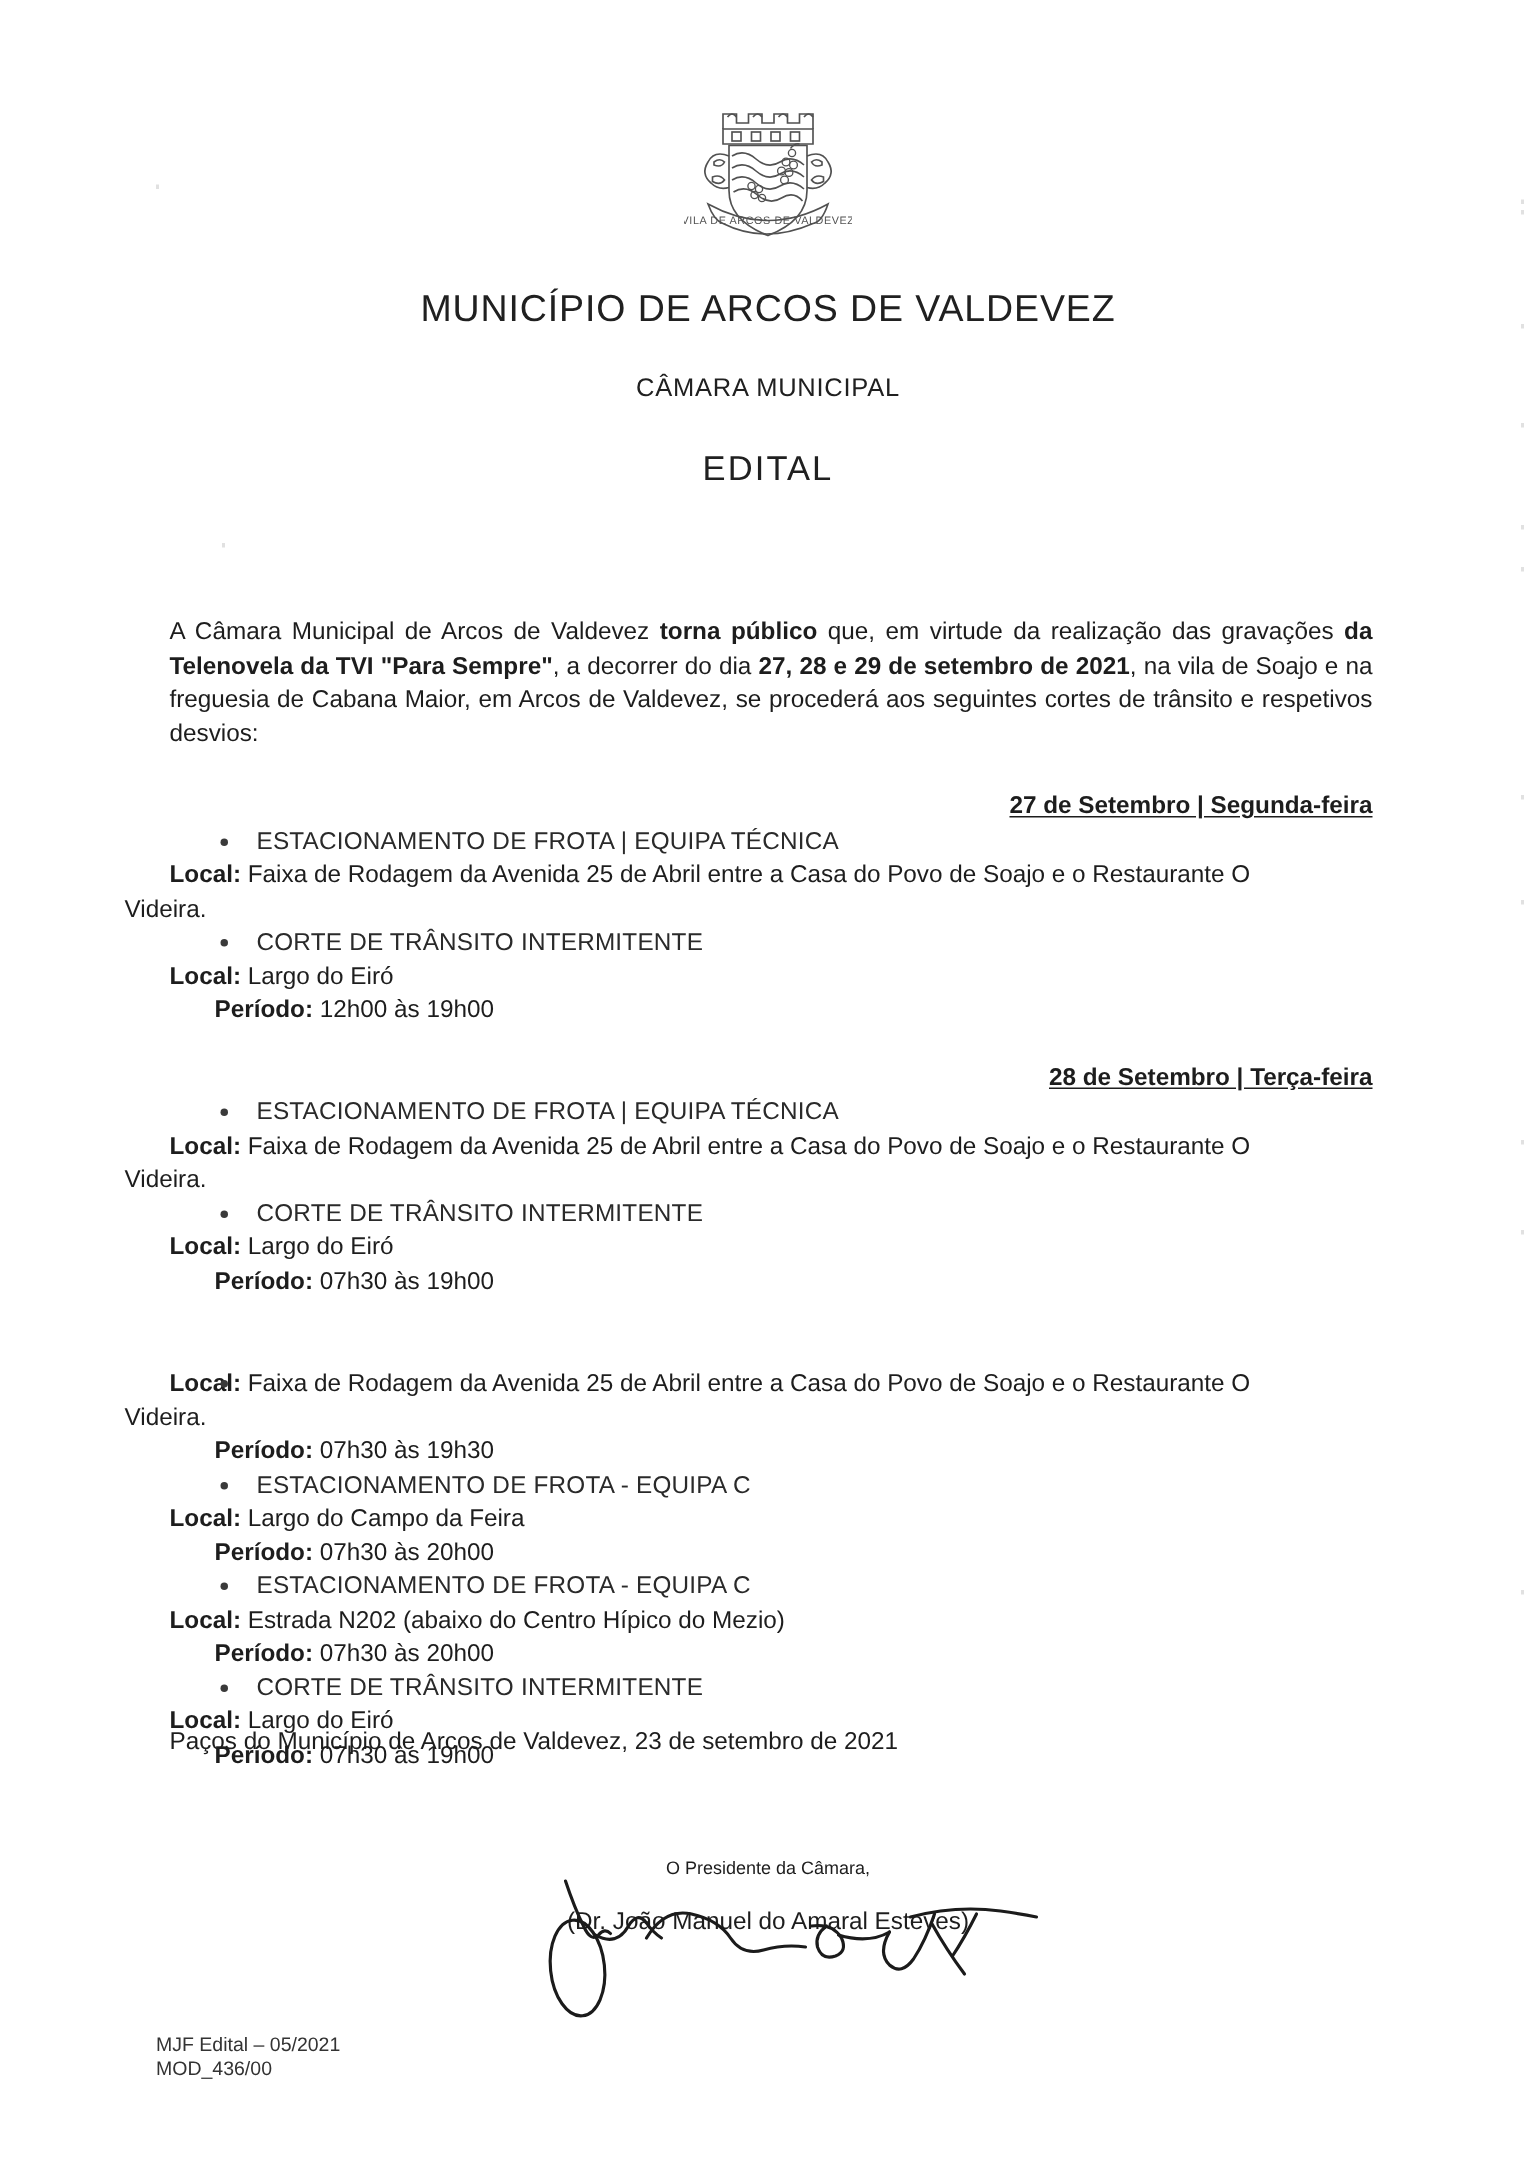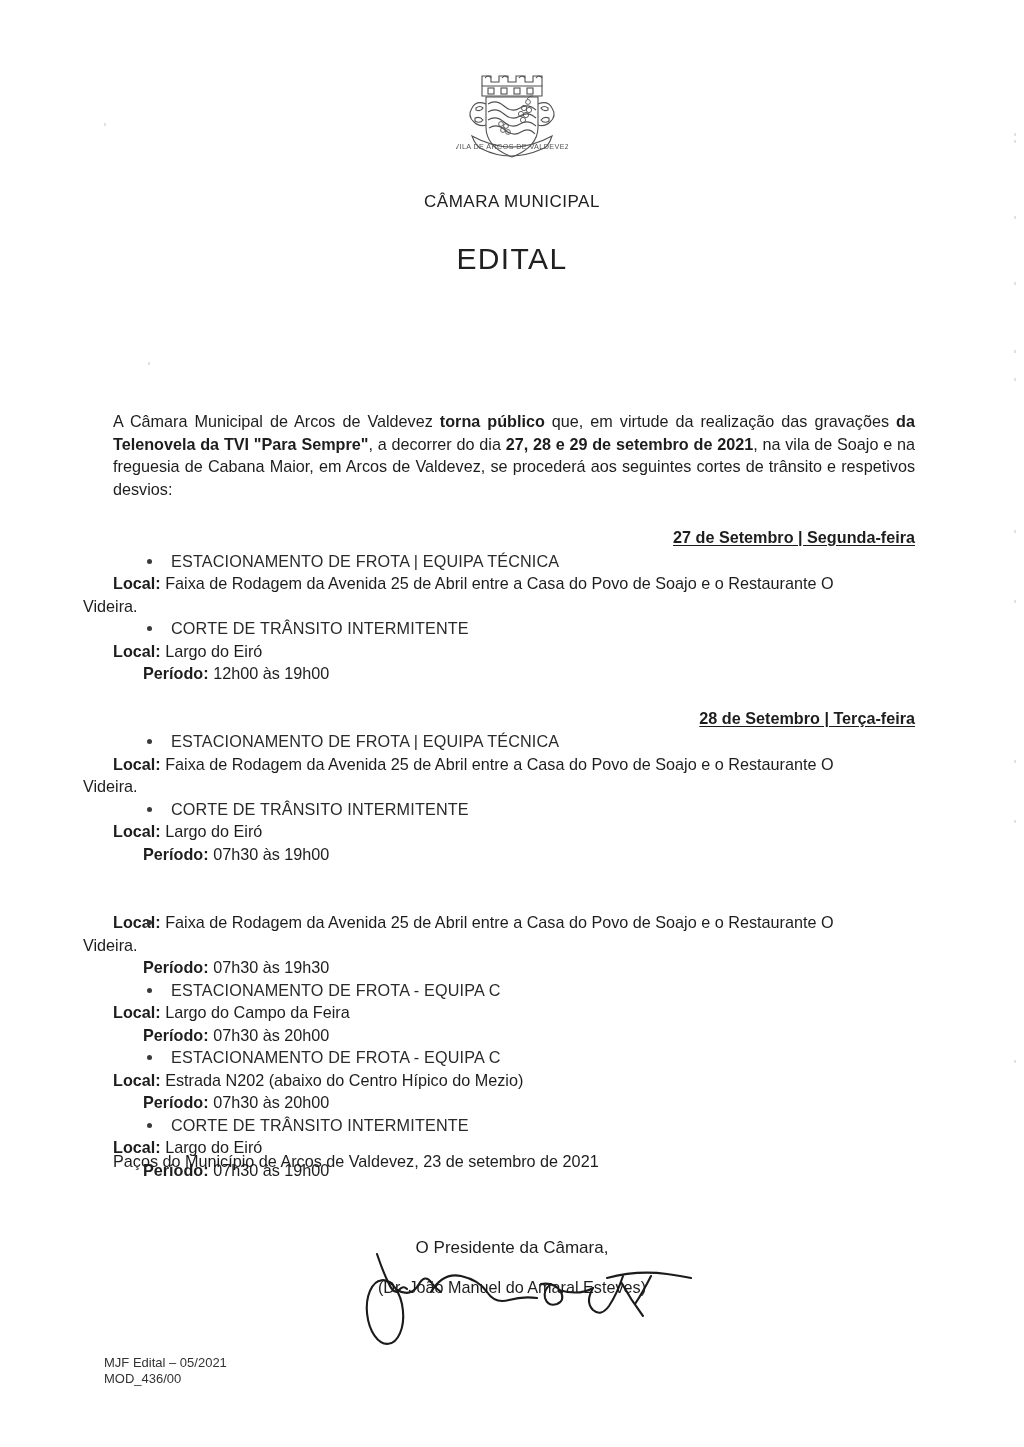--- a/index.html
+++ b/index.html
@@ -223,6 +223,7 @@
   </div>
 
   <div class="title-block">
+    <div class="t-muni">MUNICÍPIO DE ARCOS DE VALDEVEZ</div>
     <div class="t-camara">CÂMARA MUNICIPAL</div>
     <div class="t-edital">EDITAL</div>
   </div>

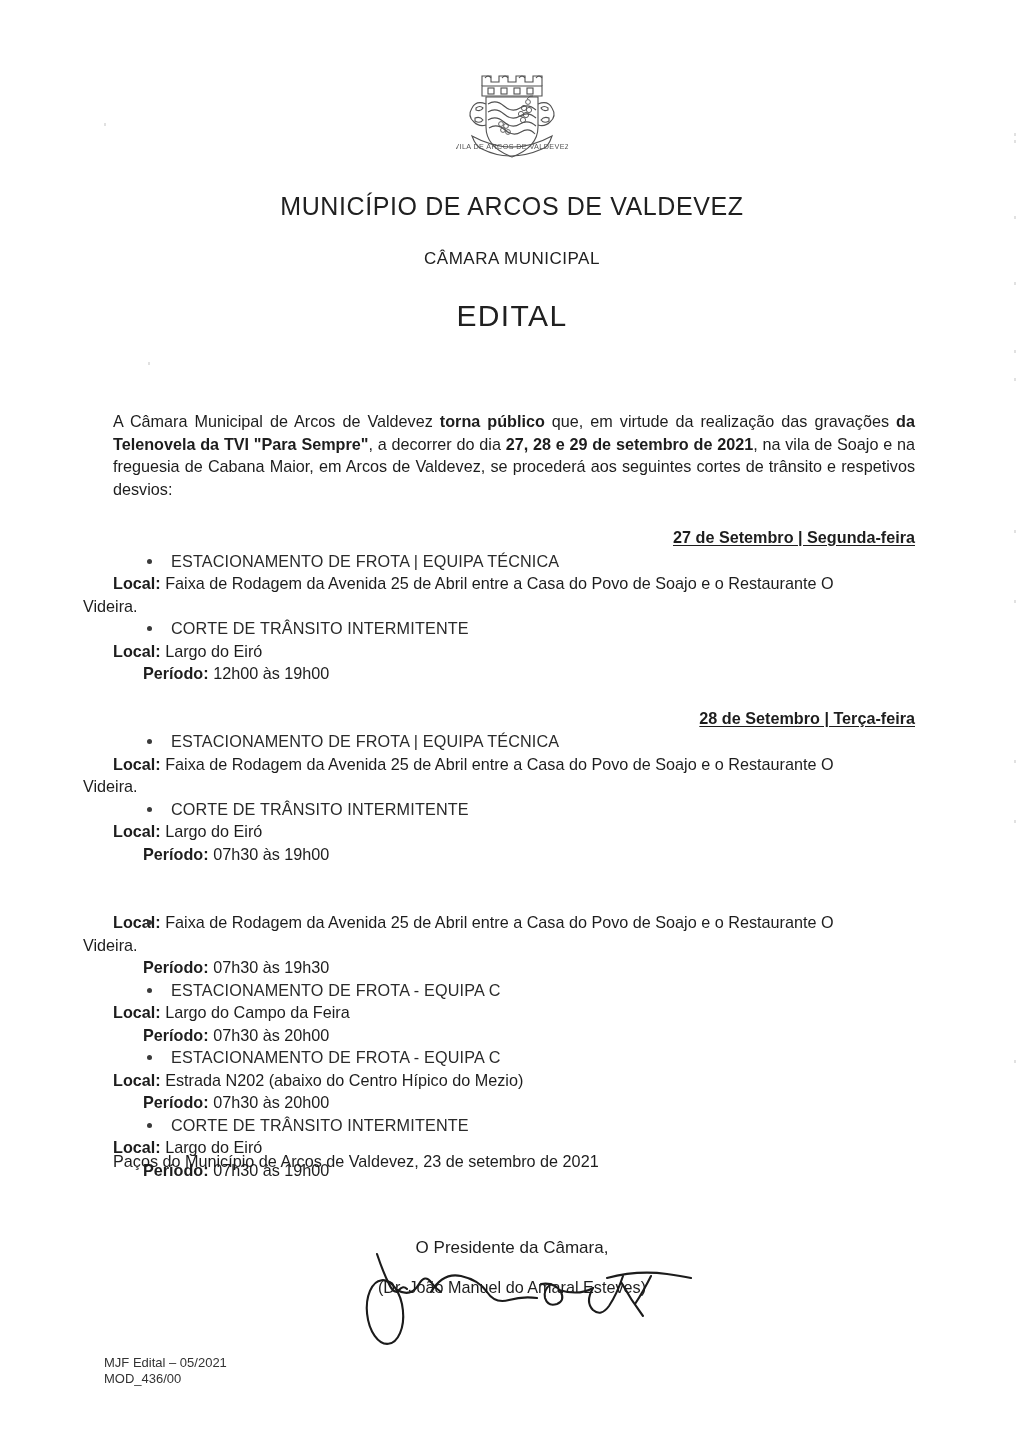--- a/index.html
+++ b/index.html
@@ -52,7 +52,7 @@
     margin-bottom: 30px;
   }
   .t-edital {
-    font-size: 30px;
+    font-size: 23px;
     letter-spacing: 1.4px;
     color: #202020;
   }

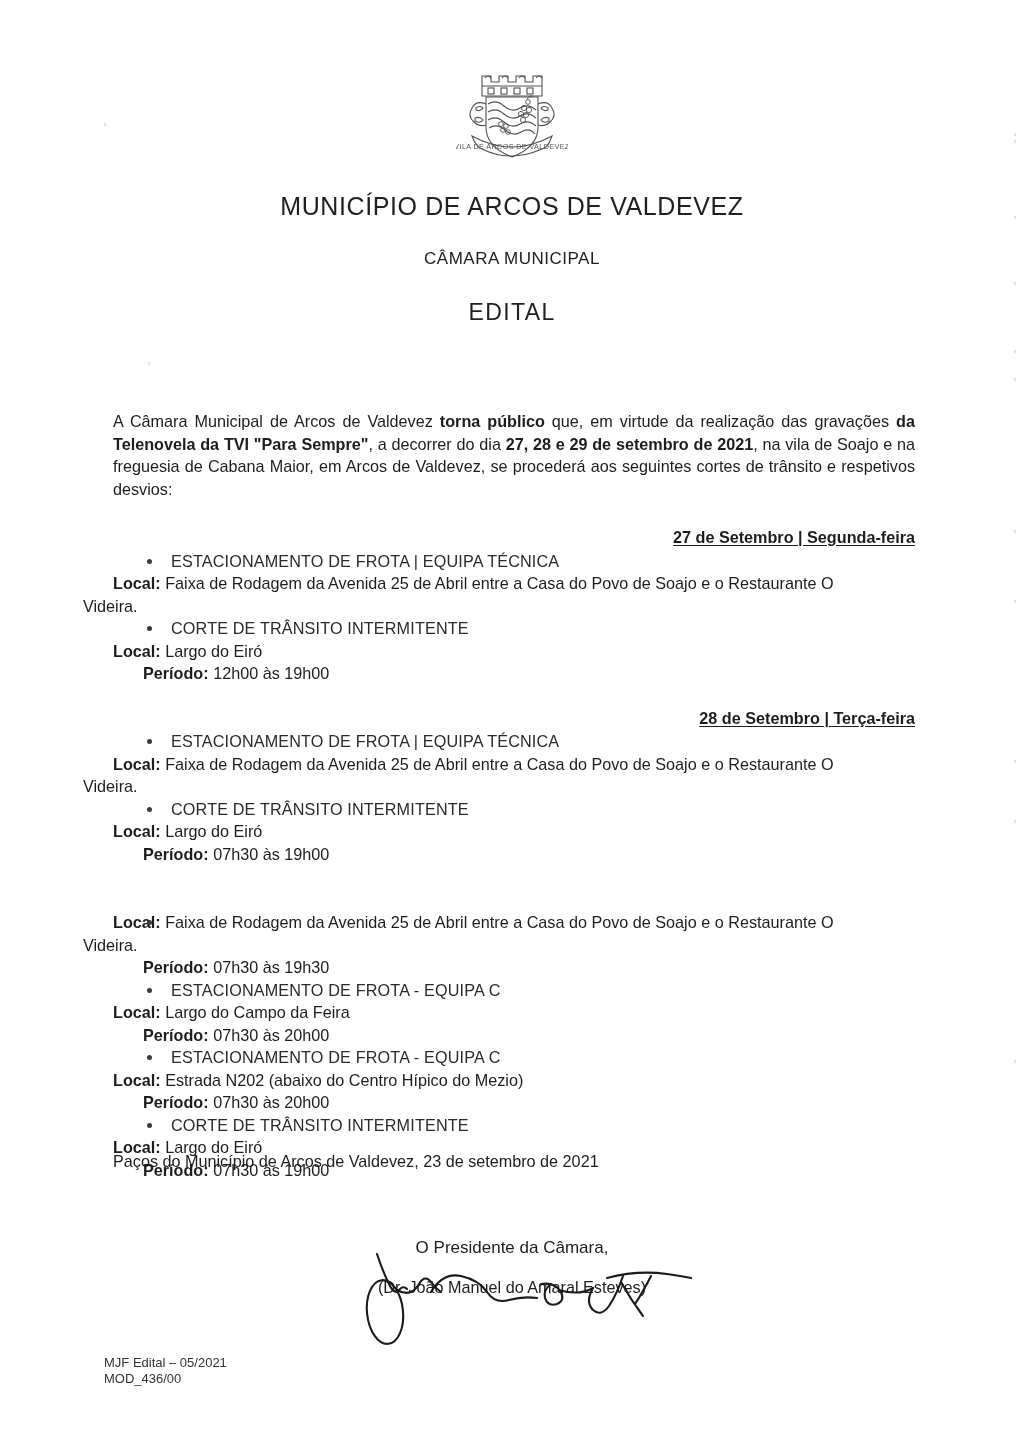--- a/index.html
+++ b/index.html
@@ -132,7 +132,7 @@
     text-align: center;
   }
   .sig-title {
-    font-size: 17px;
+    font-size: 12px;
     color: #1d1d1d;
     margin-bottom: 20px;
   }

